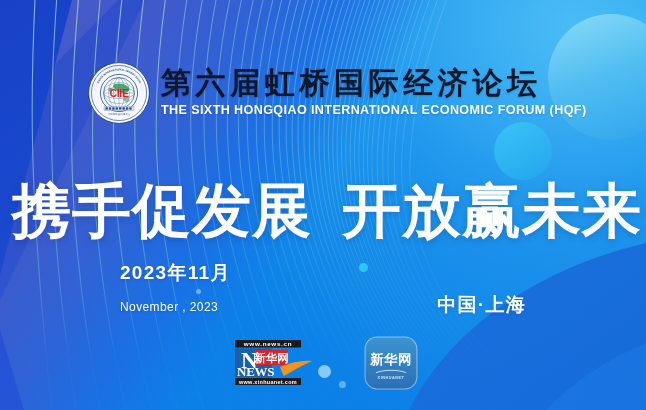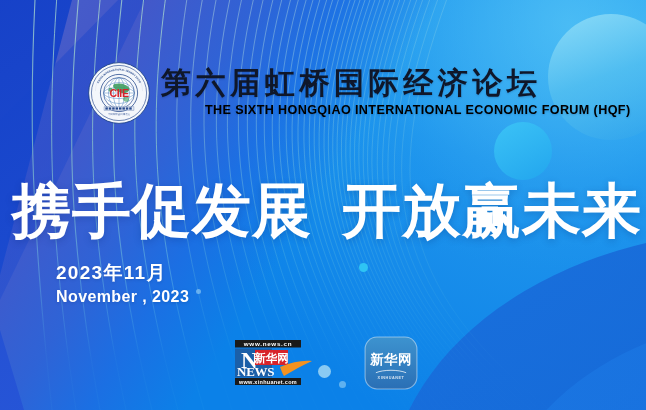--- a/index.html
+++ b/index.html
@@ -123,7 +123,7 @@
     text-shadow: 0 1px 2px rgba(0,30,90,.22);
   }
   #forum-title-en {
-    color: #000000;
+    color: #ffffff;
     font-size: 12.6px;
     font-weight: 700;
     letter-spacing: .38px;
@@ -131,7 +131,6 @@
     margin-top: 4px;
     white-space: nowrap;
     text-shadow: 0 1px 2px rgba(0,30,90,.22);
-    margin-left: 44px;
   }
 
   

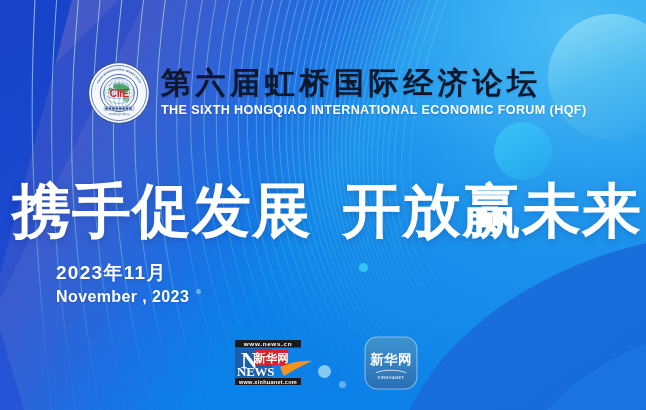--- a/index.html
+++ b/index.html
@@ -154,7 +154,7 @@
     left: 0; right: 0; top: 262px;
     display: flex;
     justify-content: space-between;
-    padding: 0 56px;
+    padding: 0 120px;
     box-sizing: border-box;
     color: #ffffff;
     align-items: flex-end;

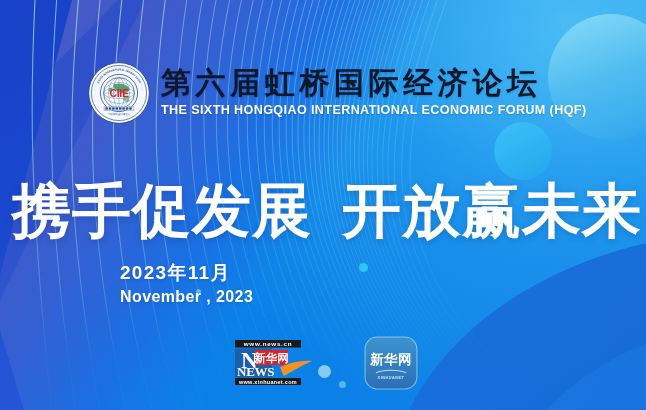--- a/index.html
+++ b/index.html
@@ -171,11 +171,11 @@
     text-shadow: 0 1px 3px rgba(0,40,110,.22);
   }
   .meta-en {
-    font-size: 16px;
-    font-weight: 700;
+    font-size: 12px;
+    font-weight: 400;
     letter-spacing: .4px;
     line-height: 1.3;
-    margin-top: 3px;
+    margin-top: 16px;
     white-space: nowrap;
     text-shadow: 0 1px 3px rgba(0,40,110,.22);
   }

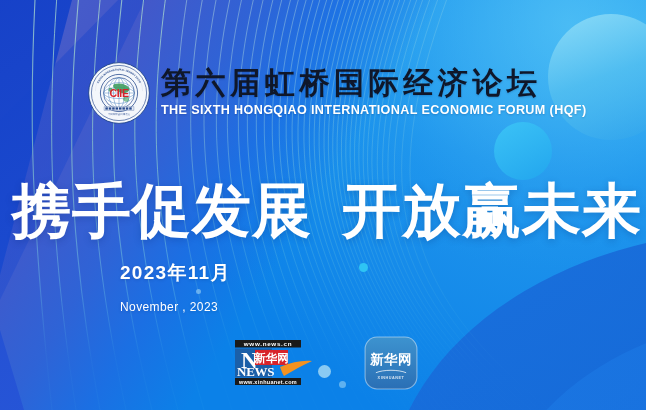--- a/index.html
+++ b/index.html
@@ -361,6 +361,7 @@
       <div class="meta-en">November , 2023</div>
     </div>
     <div class="meta-col" id="place-col">
+      <div class="meta-cn">中国·上海</div>
     </div>
   </div>
 

